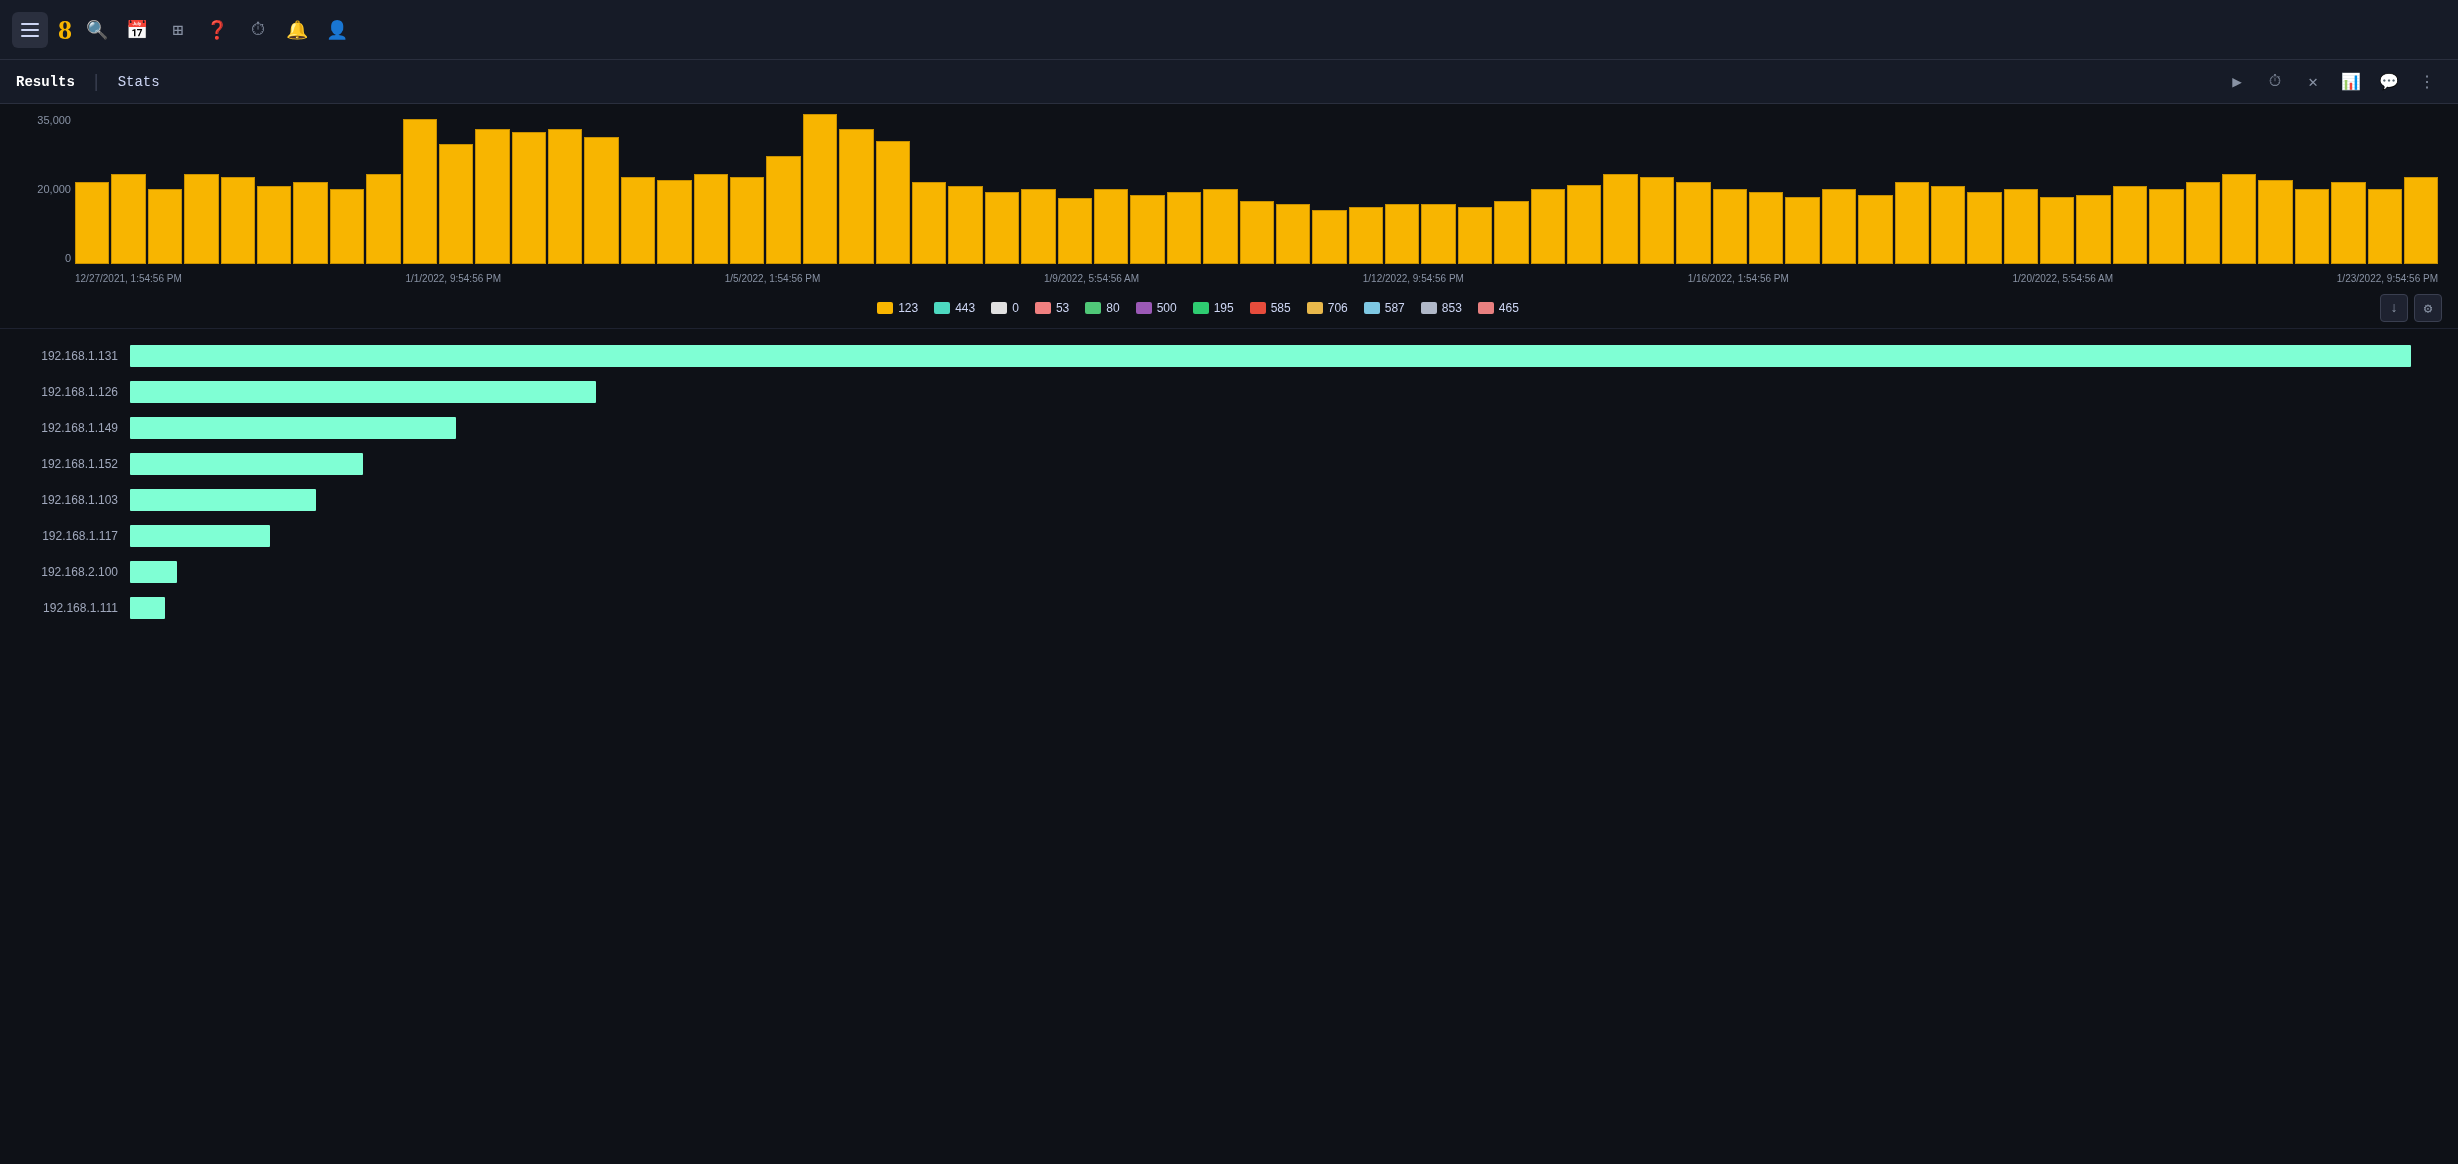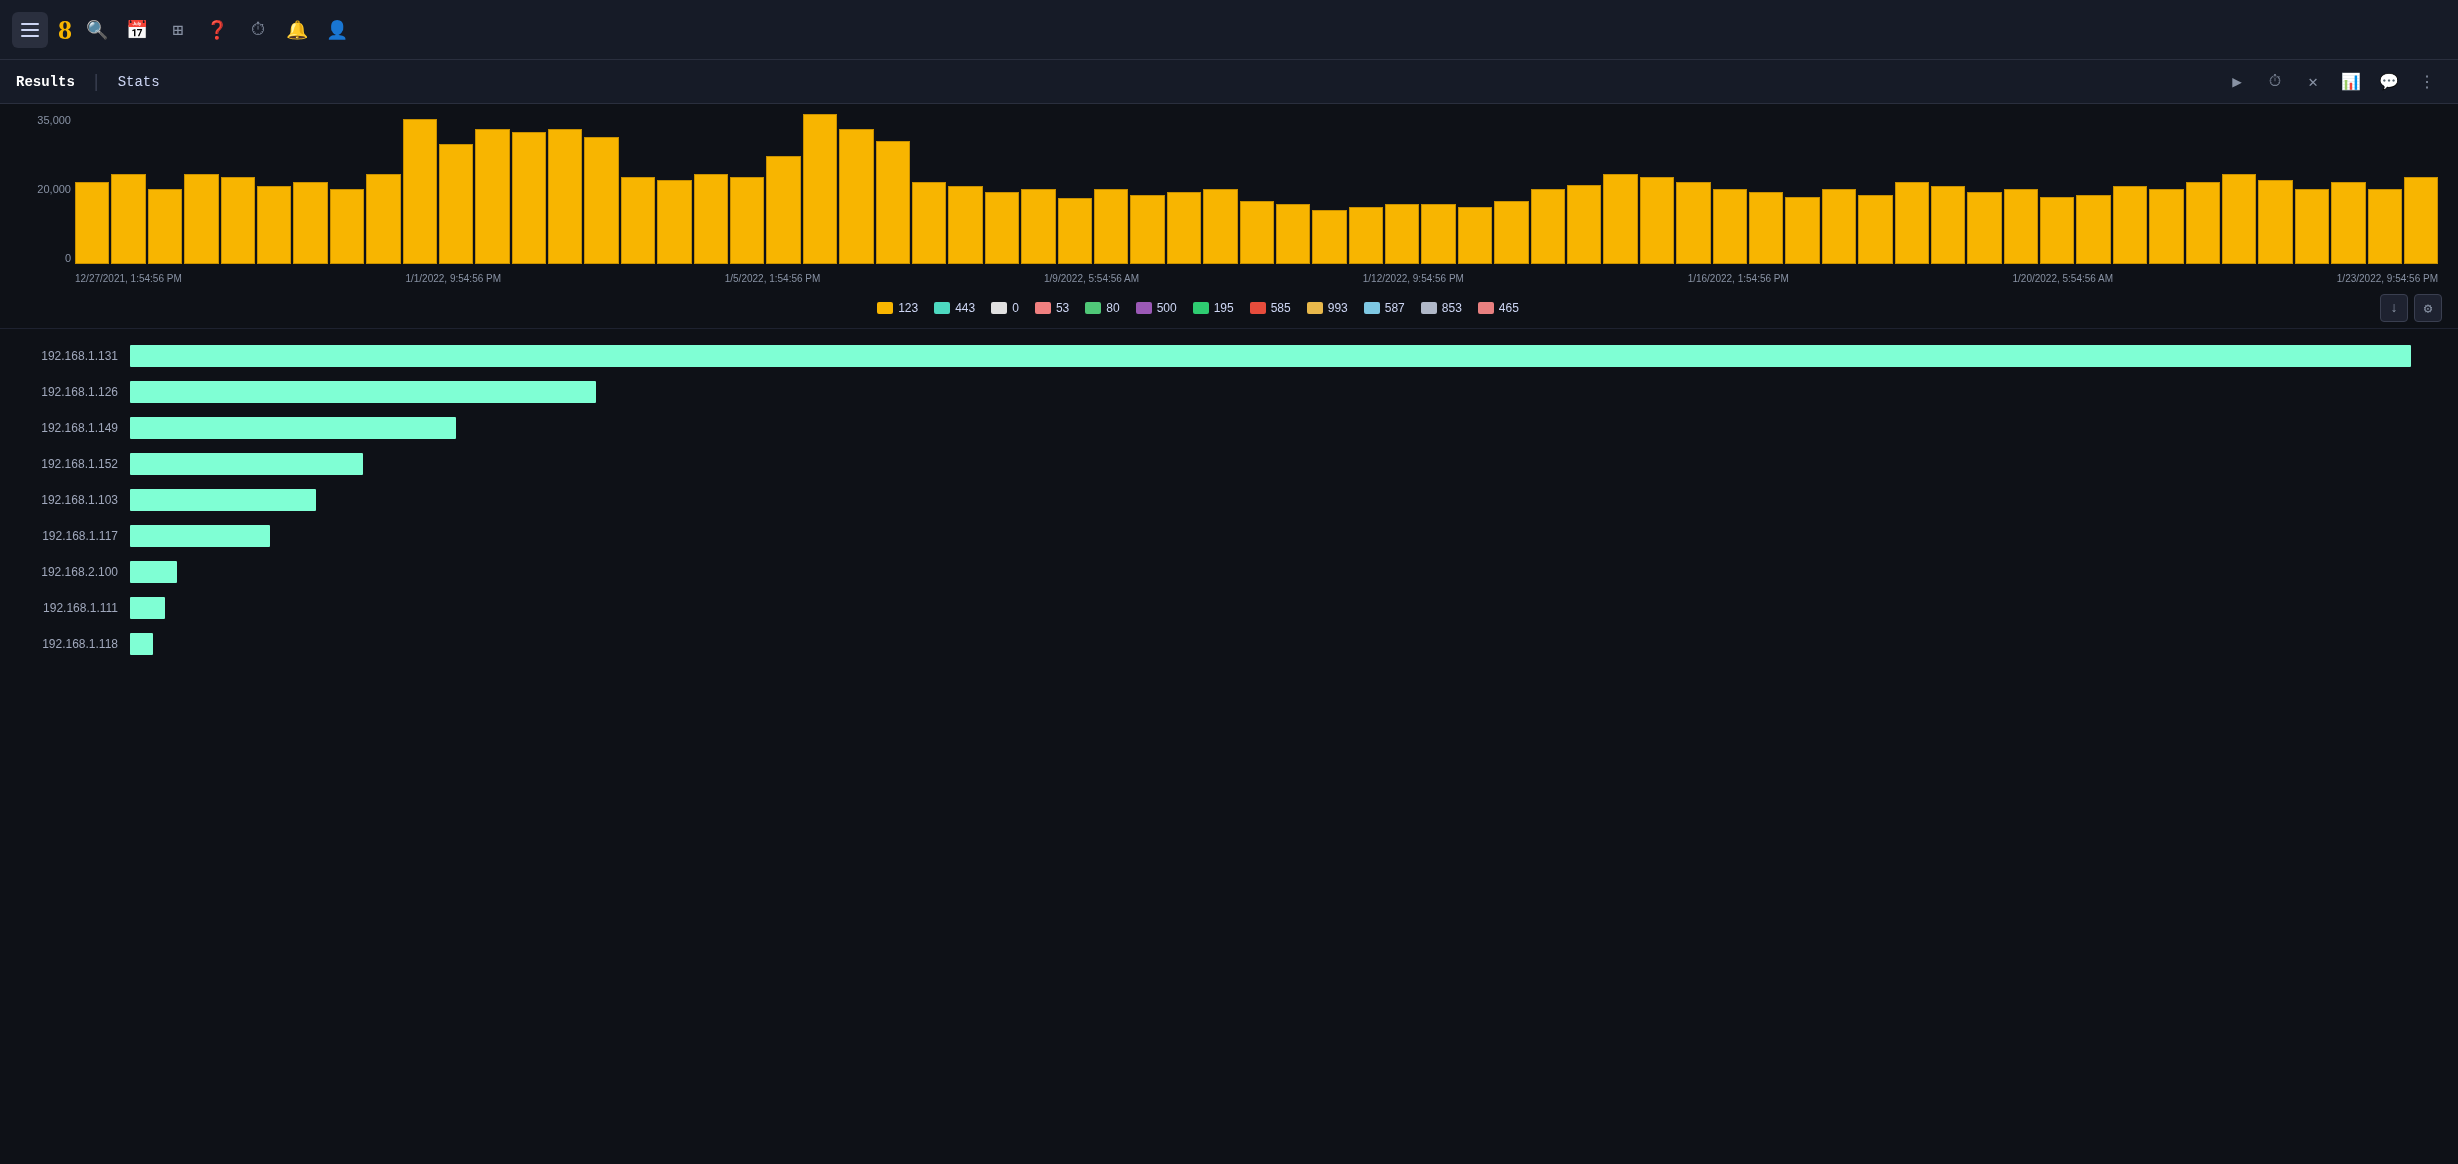--- a/index.html
+++ b/index.html
@@ -362,7 +362,7 @@
       </div>
       <div class="legend-item">
         <div class="legend-color" style="background: rgb(232, 184, 75);"></div>
-        <span>993</span>
+        <span>706</span>
       </div>
       <div class="legend-item">
         <div class="legend-color" style="background: rgb(126, 200, 227);"></div>

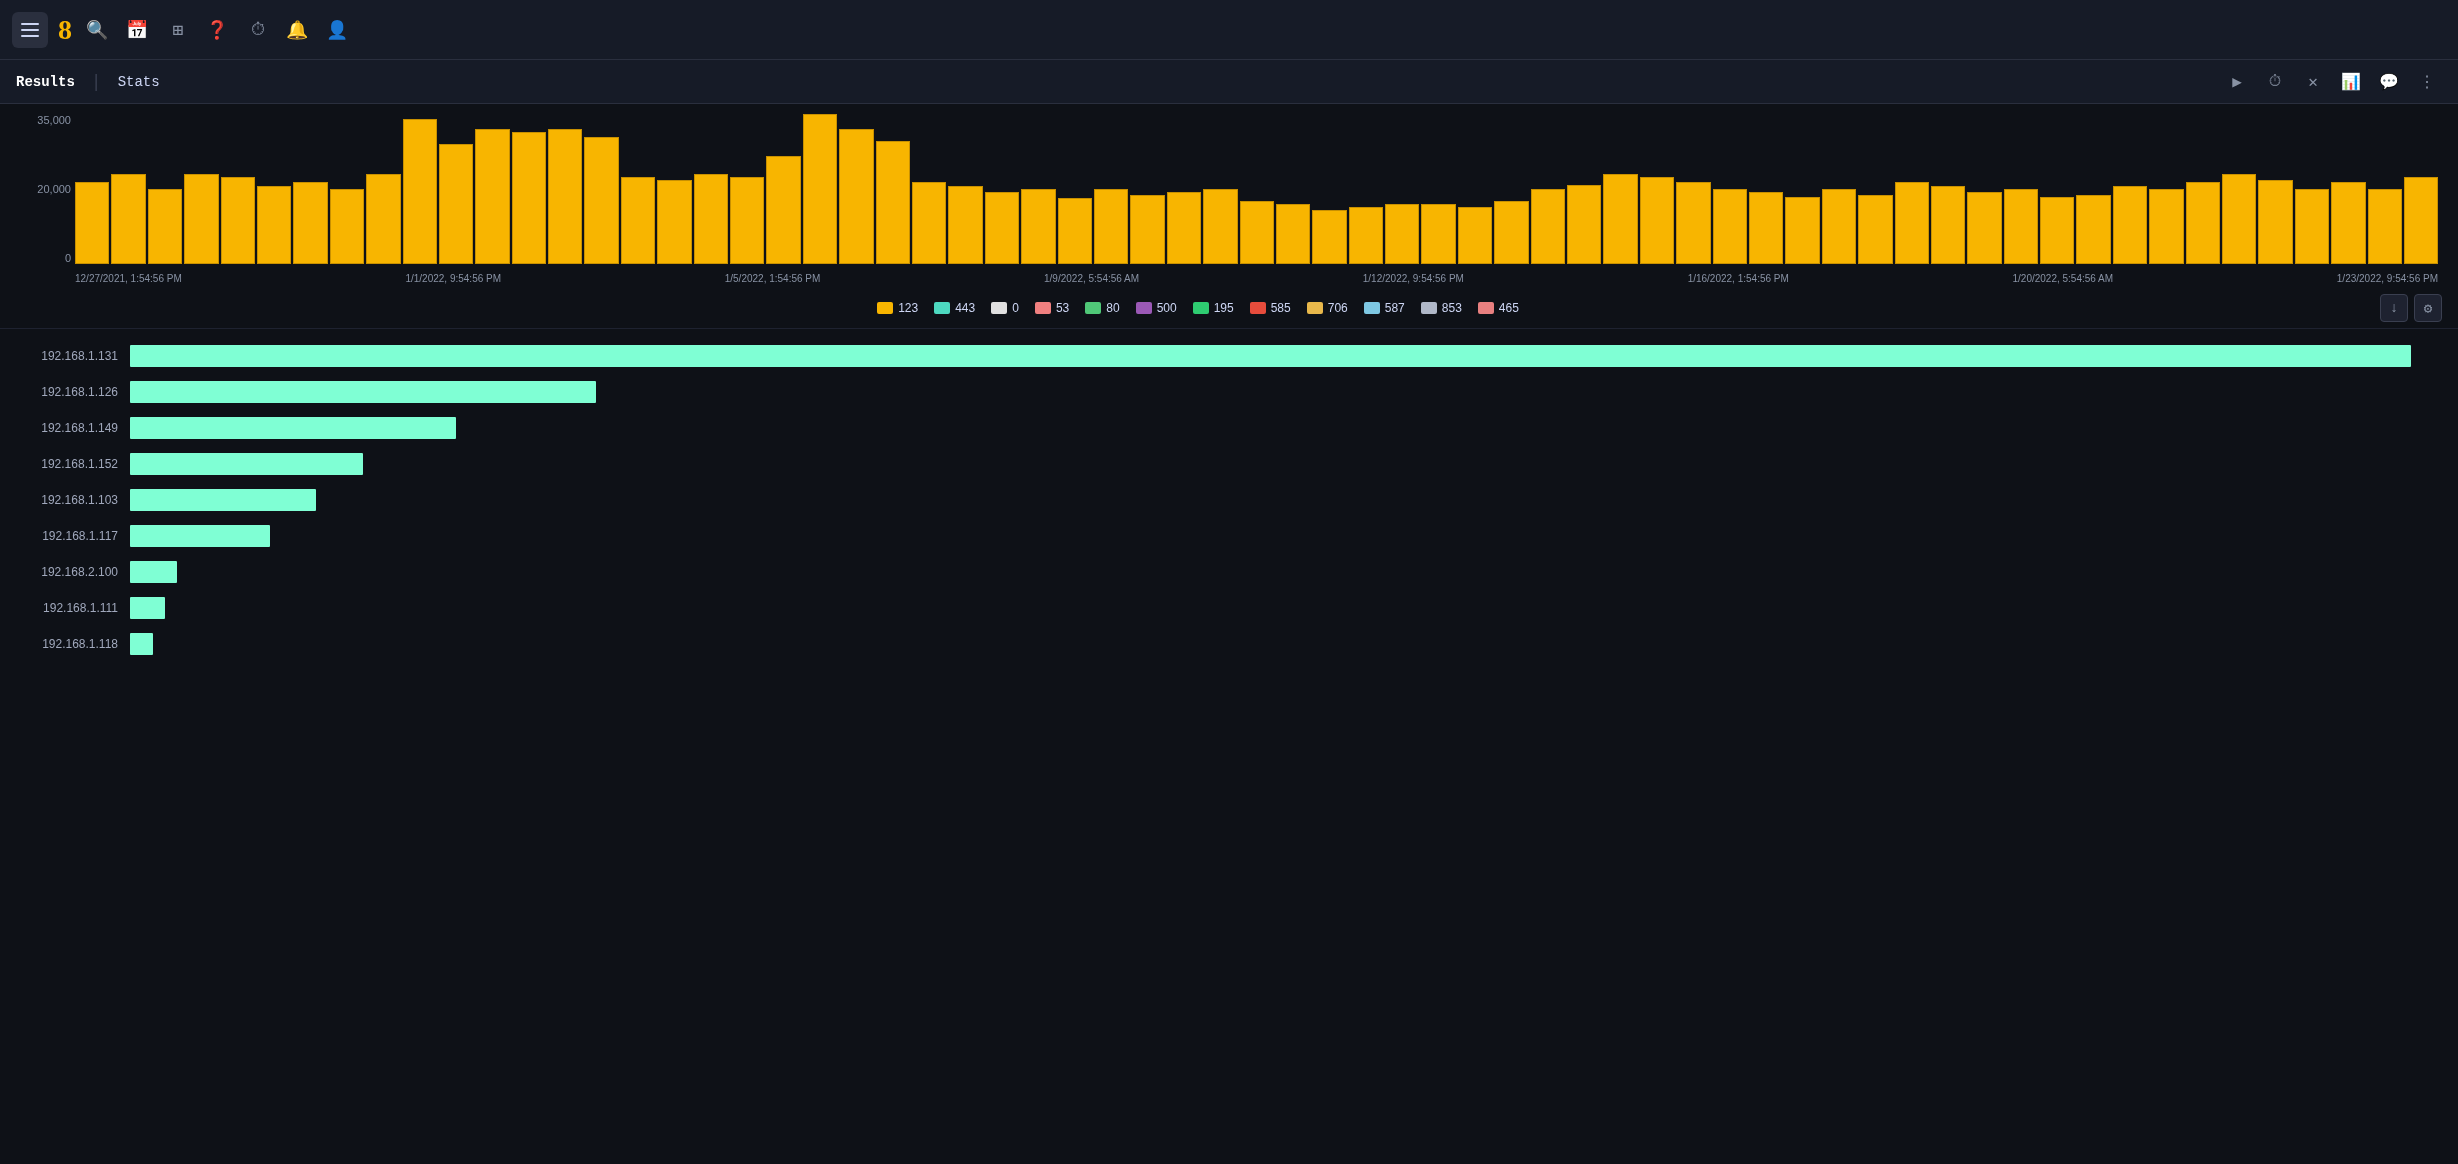--- a/index.html
+++ b/index.html
@@ -432,12 +432,6 @@
         <div class="hbar-fill" style="width: 1.5%;"></div>
       </div>
     </div>
-    <div class="hbar-row">
-      <div class="hbar-label">192.168.1.118</div>
-      <div class="hbar-track">
-        <div class="hbar-fill" style="width: 1%;"></div>
-      </div>
-    </div>
   </div>
 
 </body></html>

